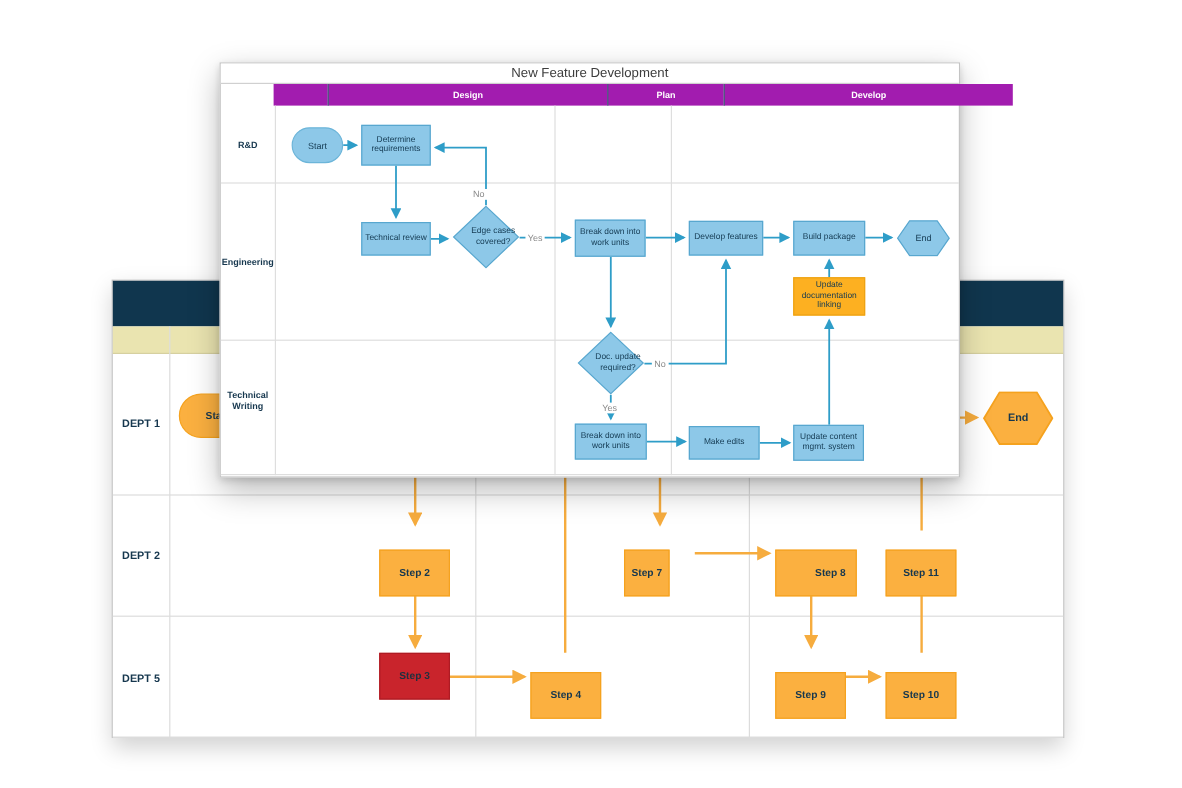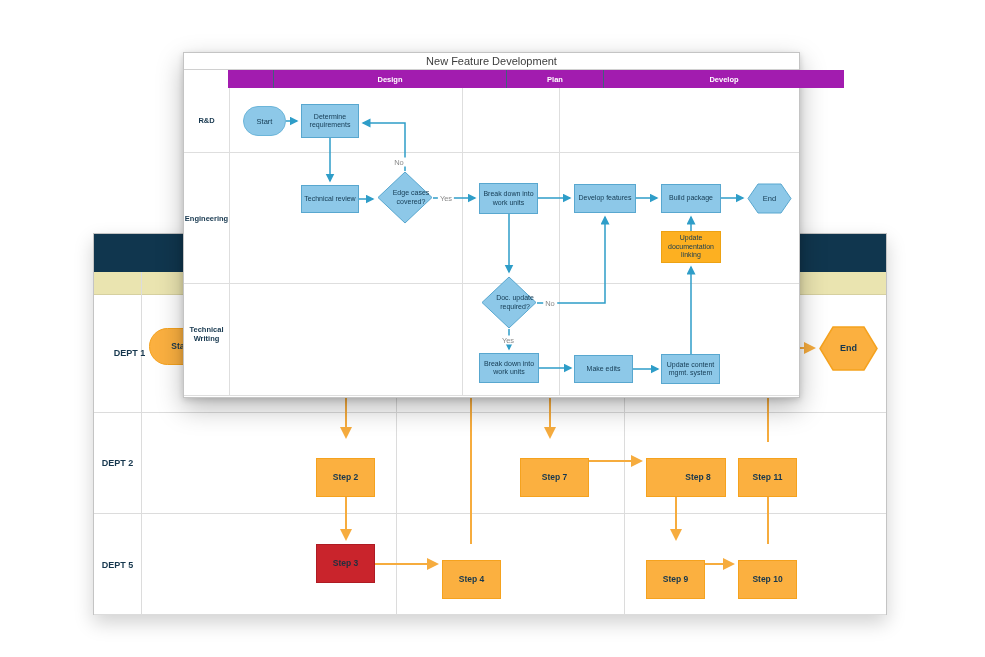--- a/index.html
+++ b/index.html
@@ -62,7 +62,7 @@
     <div class="abs b-vdiv" style="left:302px;top:61px;height:321px;"></div>
     <div class="abs b-vdiv" style="left:530px;top:61px;height:321px;"></div>
 
-    <div class="abs dept-label" style="top:114px;margin-left:12px;">DEPT 1</div>
+    <div class="abs dept-label" style="top:114px;">DEPT 1</div>
     <div class="abs dept-label" style="top:224px;">DEPT 2</div>
     <div class="abs dept-label" style="top:326px;">DEPT 5</div>
 

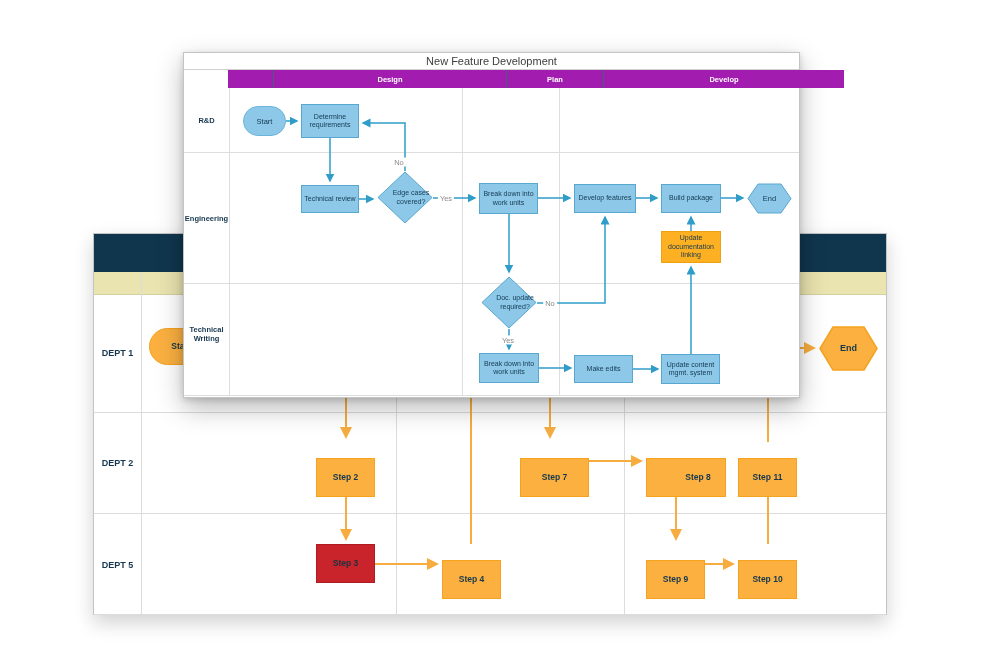--- a/index.html
+++ b/index.html
@@ -100,7 +100,7 @@
     <div class="node stepbox" style="left:222px;top:208px;width:59px;height:39px;">
       <span>Step 2</span>
     </div>
-    <div class="node stepbox" style="left:426px;top:208px;width:69px;height:39px;">
+    <div class="node stepbox" style="left:426px;top:208px;width:38px;height:39px;">
       <span>Step 7</span>
     </div>
     <div class="node stepbox" style="left:552px;top:208px;width:80px;height:39px;padding-left:24px;">

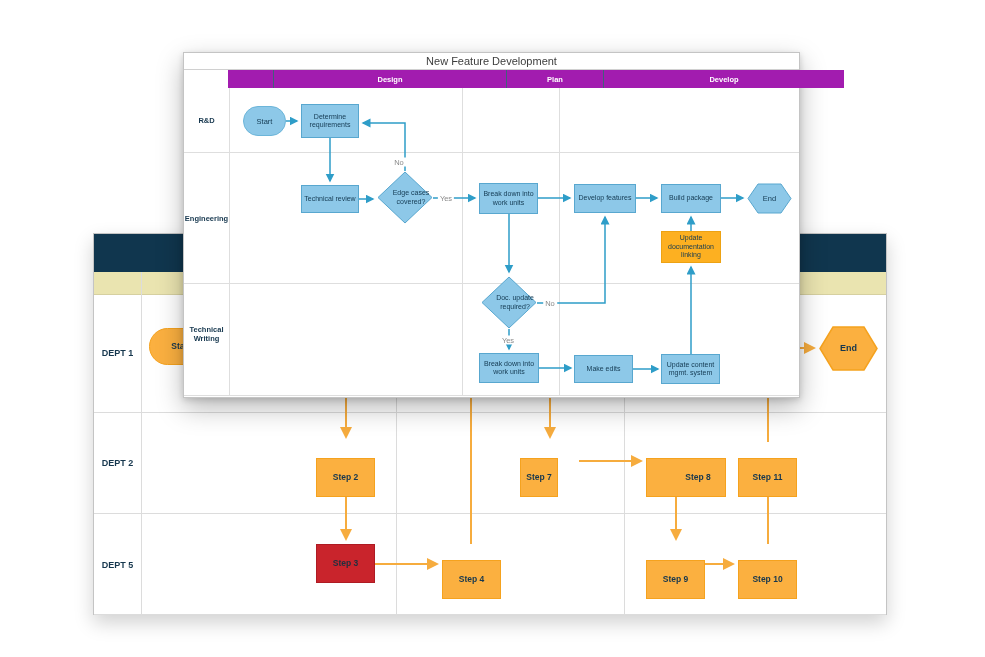--- a/index.html
+++ b/index.html
@@ -103,7 +103,7 @@
     <div class="node stepbox" style="left:426px;top:208px;width:38px;height:39px;">
       <span>Step 7</span>
     </div>
-    <div class="node stepbox" style="left:552px;top:208px;width:80px;height:39px;padding-left:24px;">
+    <div class="node stepbox" style="left:552px;top:208px;width:68px;height:39px;padding-left:24px;">
       <span>Step 8</span>
     </div>
     <div class="node stepbox" style="left:644px;top:208px;width:59px;height:39px;">

